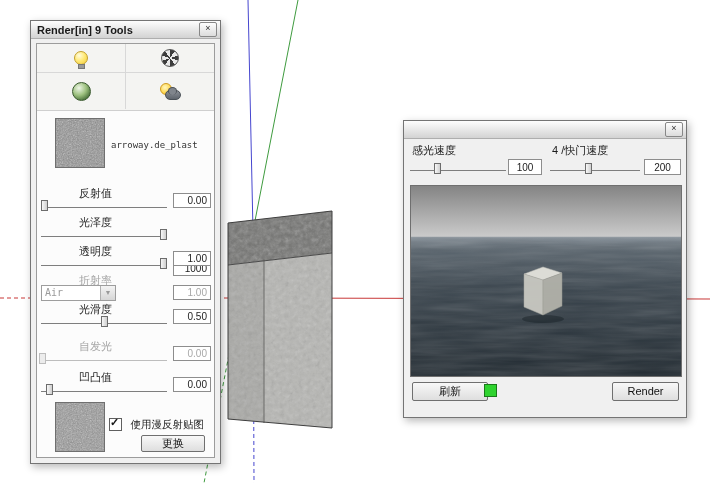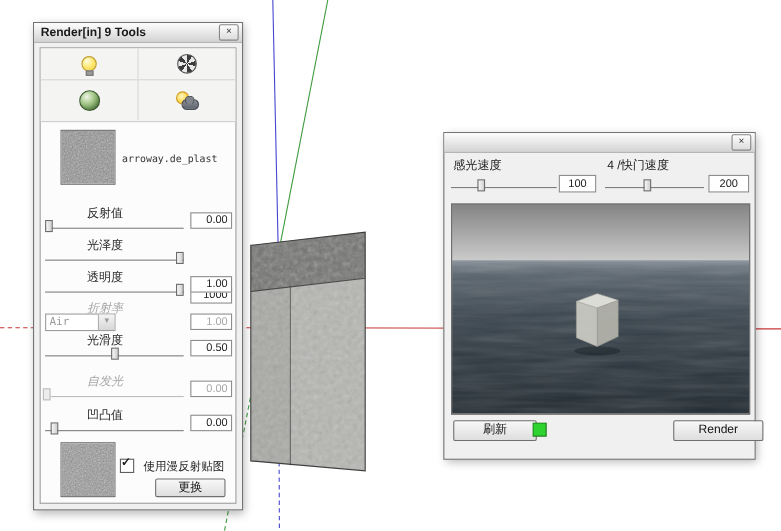--- a/index.html
+++ b/index.html
@@ -53,7 +53,7 @@
 
   
   .plabel{position:absolute;left:6px;font-size:11px;color:#2a2a2a;margin-left:36px;}
-  .plabel.dis{color:#a6a6a6;font-style:italic;}
+  .plabel.dis{color:#a6a6a6;}
   .slider{position:absolute;left:4px;width:126px;height:13px;}
   .slider .track{position:absolute;left:0;right:0;top:9px;border-top:1px solid #7e7e7e;}
   .slider.dis .track{border-top-color:#bdbdbd;}

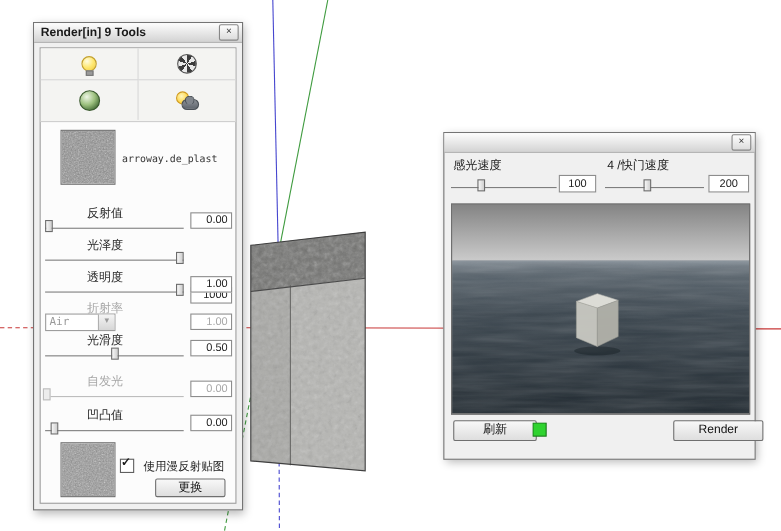--- a/index.html
+++ b/index.html
@@ -64,7 +64,7 @@
     border:1px solid #8d8d8d;font-family:"Liberation Sans",sans-serif;font-size:10px;text-align:right;
     padding:0 3px;color:#222;}
   .valbox.dis{color:#a8a8a8;}
-  .dropdown{position:absolute;left:4px;width:64px;height:16px;box-sizing:border-box;background:#fff;
+  .dropdown{position:absolute;left:4px;width:75px;height:16px;box-sizing:border-box;background:#fff;
     border:1px solid #9d9d9d;font-family:"DejaVu Sans Mono",monospace;font-size:10px;color:#9a9a9a;
     line-height:14px;padding-left:3px;}
   .ddarrow{position:absolute;right:0;top:0;width:14px;height:14px;

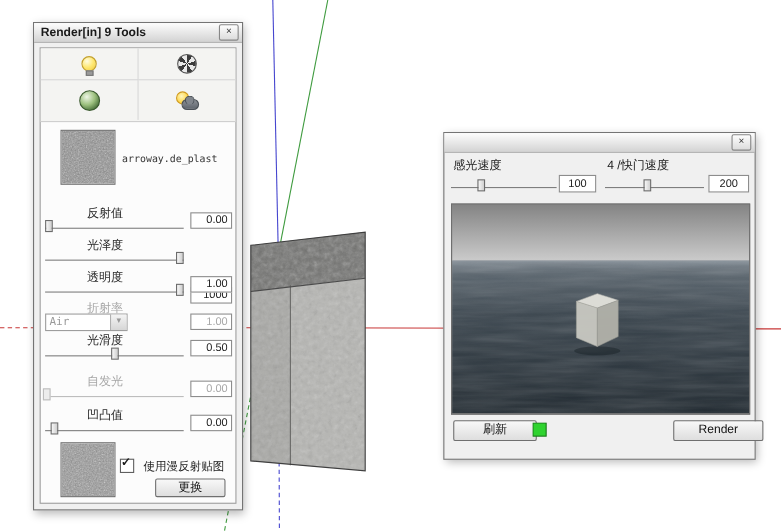--- a/index.html
+++ b/index.html
@@ -278,7 +278,7 @@
     <svg class="abs" style="left:80px;top:263px" width="14" height="14">
       <rect x="0.5" y="0.5" width="12" height="12" stroke="#1a7a1a" stroke-width="1" fill="#2fd32f"></rect>
     </svg>
-    <div class="btn" style="left:208px;top:261px;width:82px;height:19px;line-height:17px">Render</div>
+    <div class="btn" style="left:208px;top:261px;width:67px;height:19px;line-height:17px">Render</div>
   </div>
 
 </div>

